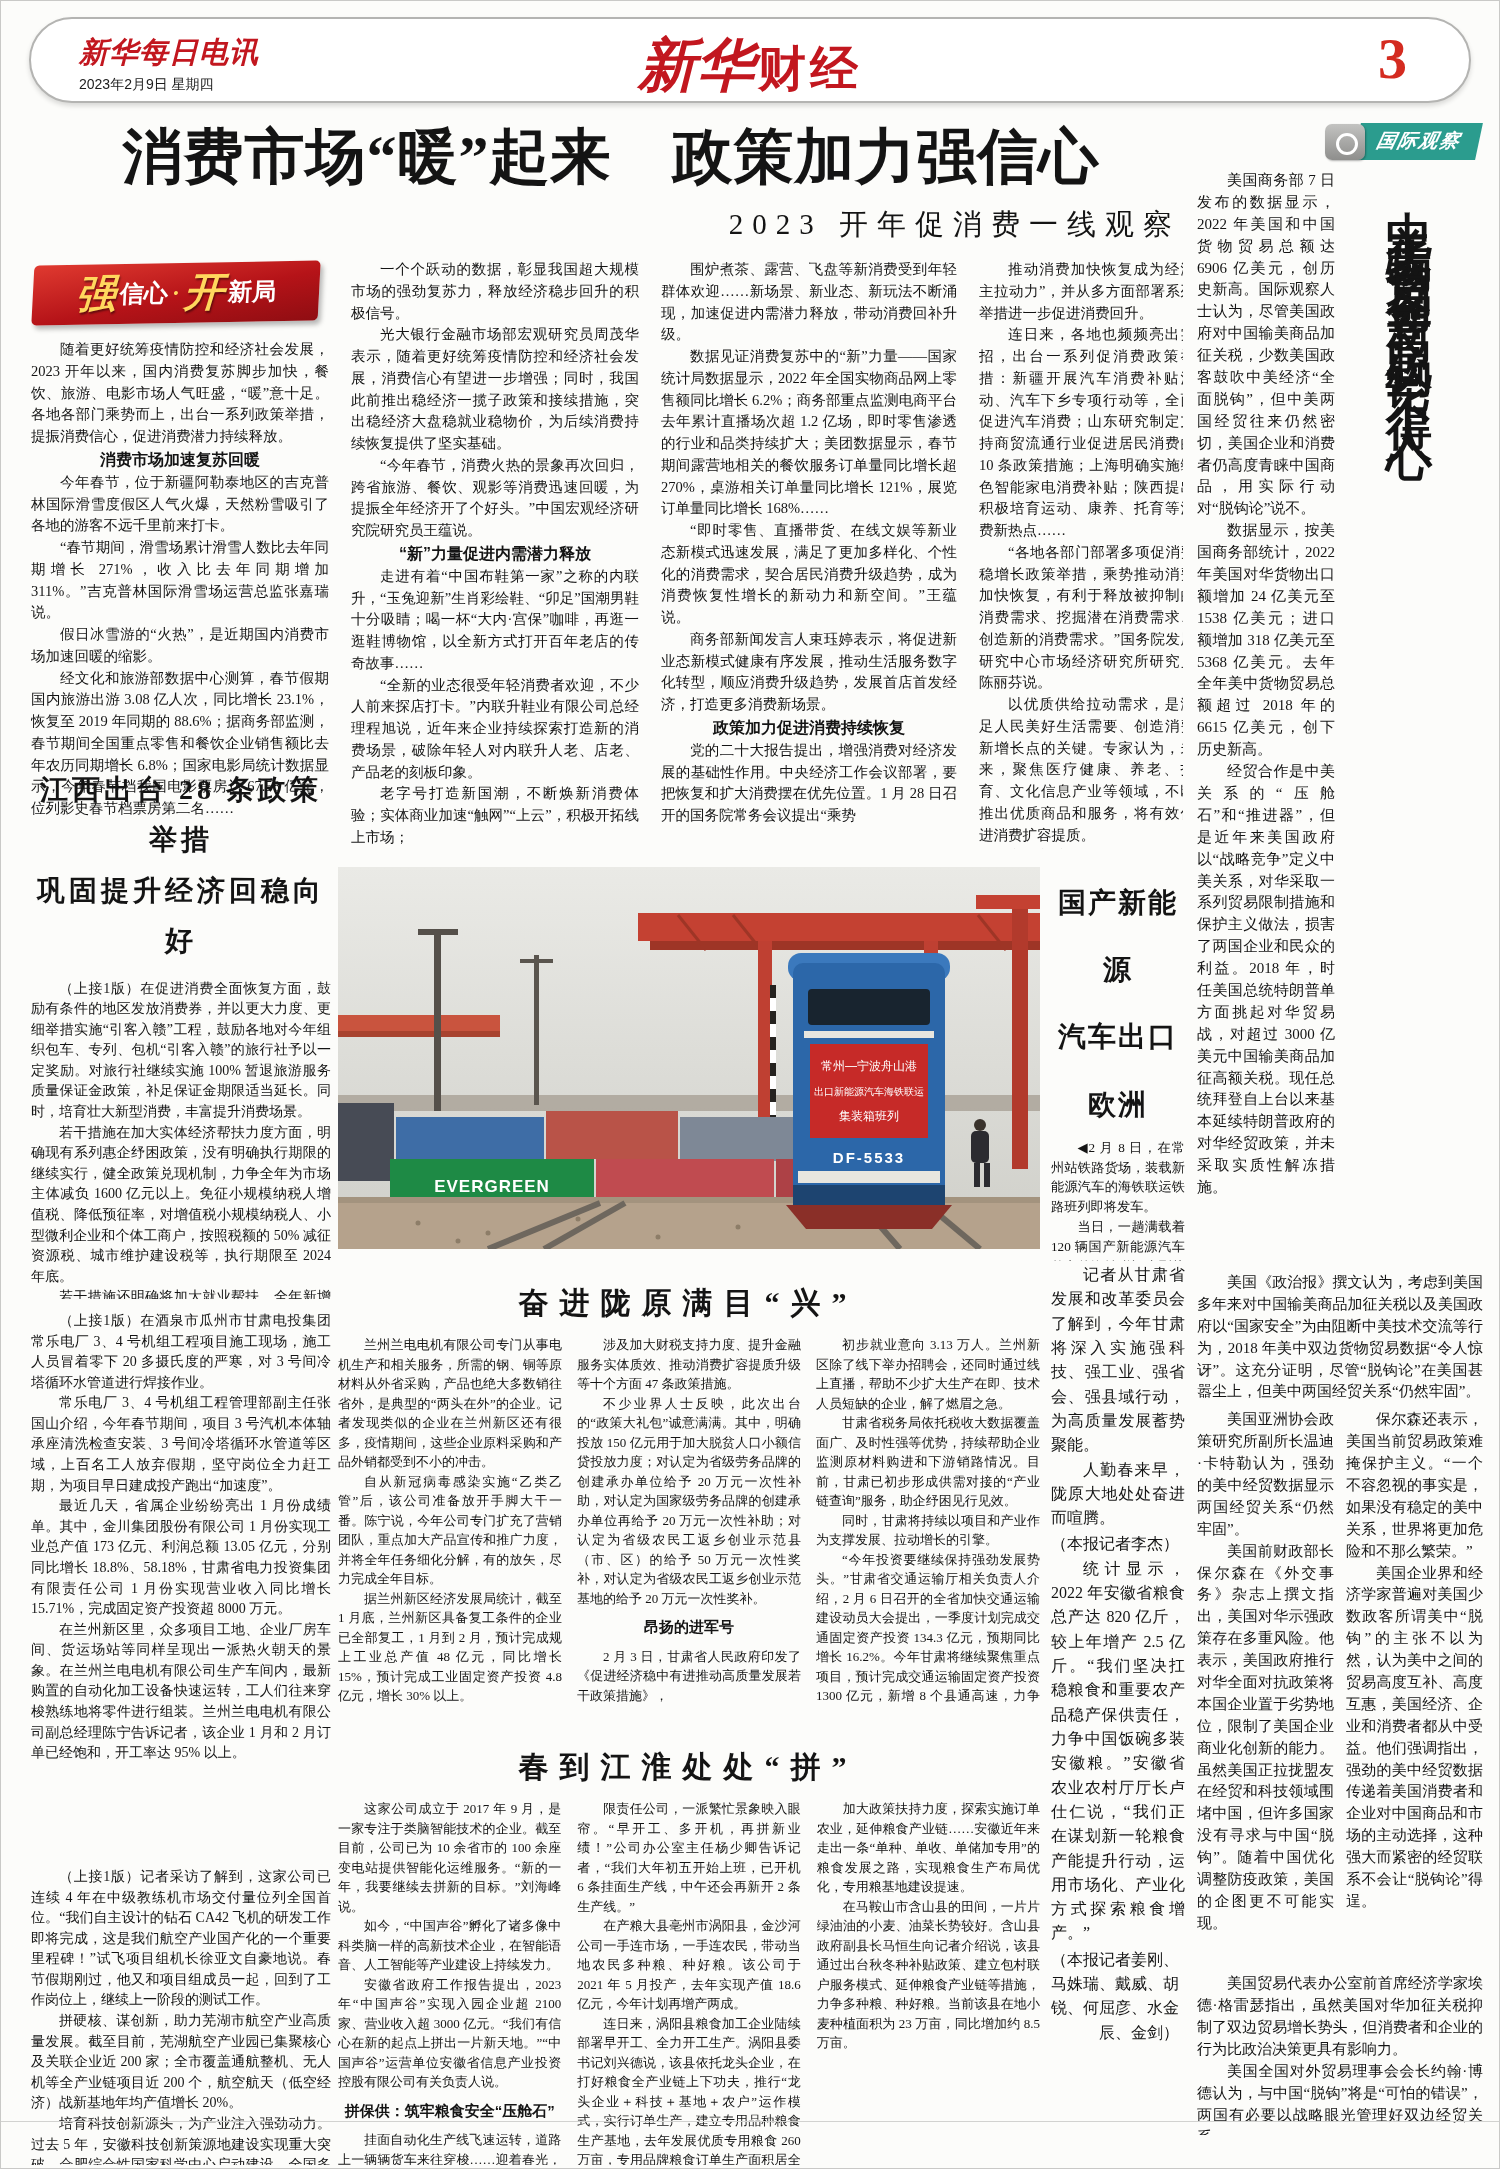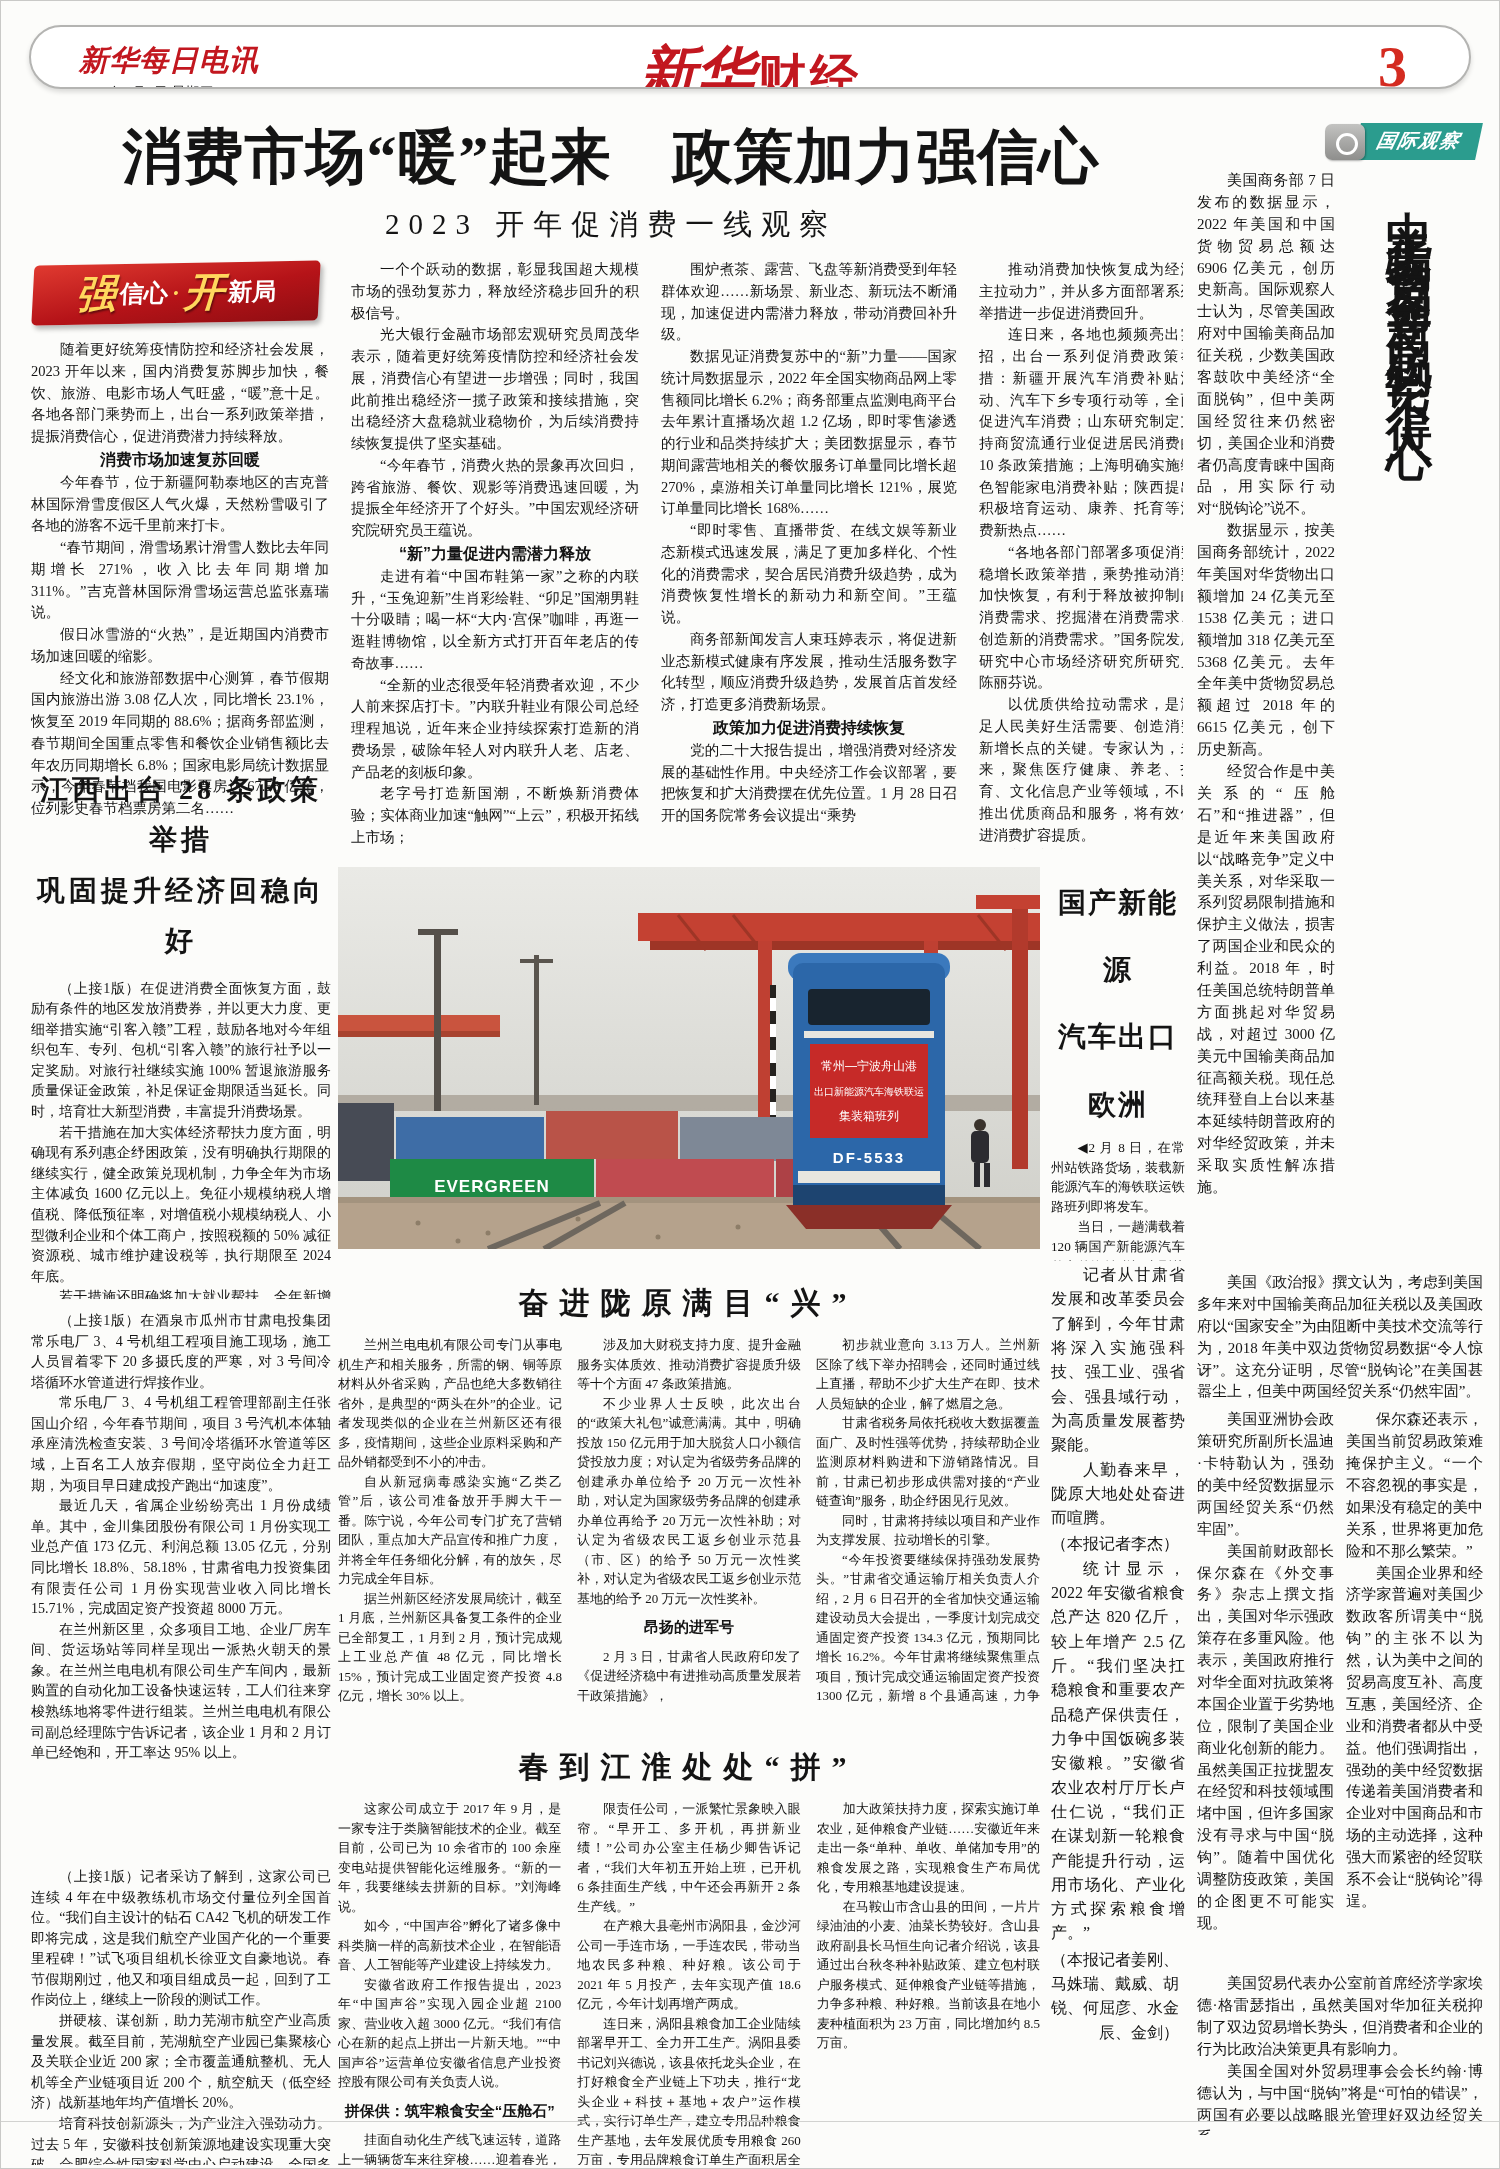--- a/index.html
+++ b/index.html
@@ -9,7 +9,7 @@
   .zone{position:absolute;overflow:hidden;box-sizing:border-box;}
 
   
-  .header{left:28px;top:24px;width:1442px;height:64px;border:2px solid #b4b4b2;border-radius:44px;
+  .header{left:28px;top:16px;width:1442px;height:86px;border:2px solid #b4b4b2;border-radius:44px;
           background:#fff;box-shadow:0 3px 5px rgba(0,0,0,.14);}
   .masthead{position:absolute;left:48px;top:14px;}
   .masthead .brand{color:#c2171f;font-weight:700;font-style:italic;font-size:29px;letter-spacing:1px;}

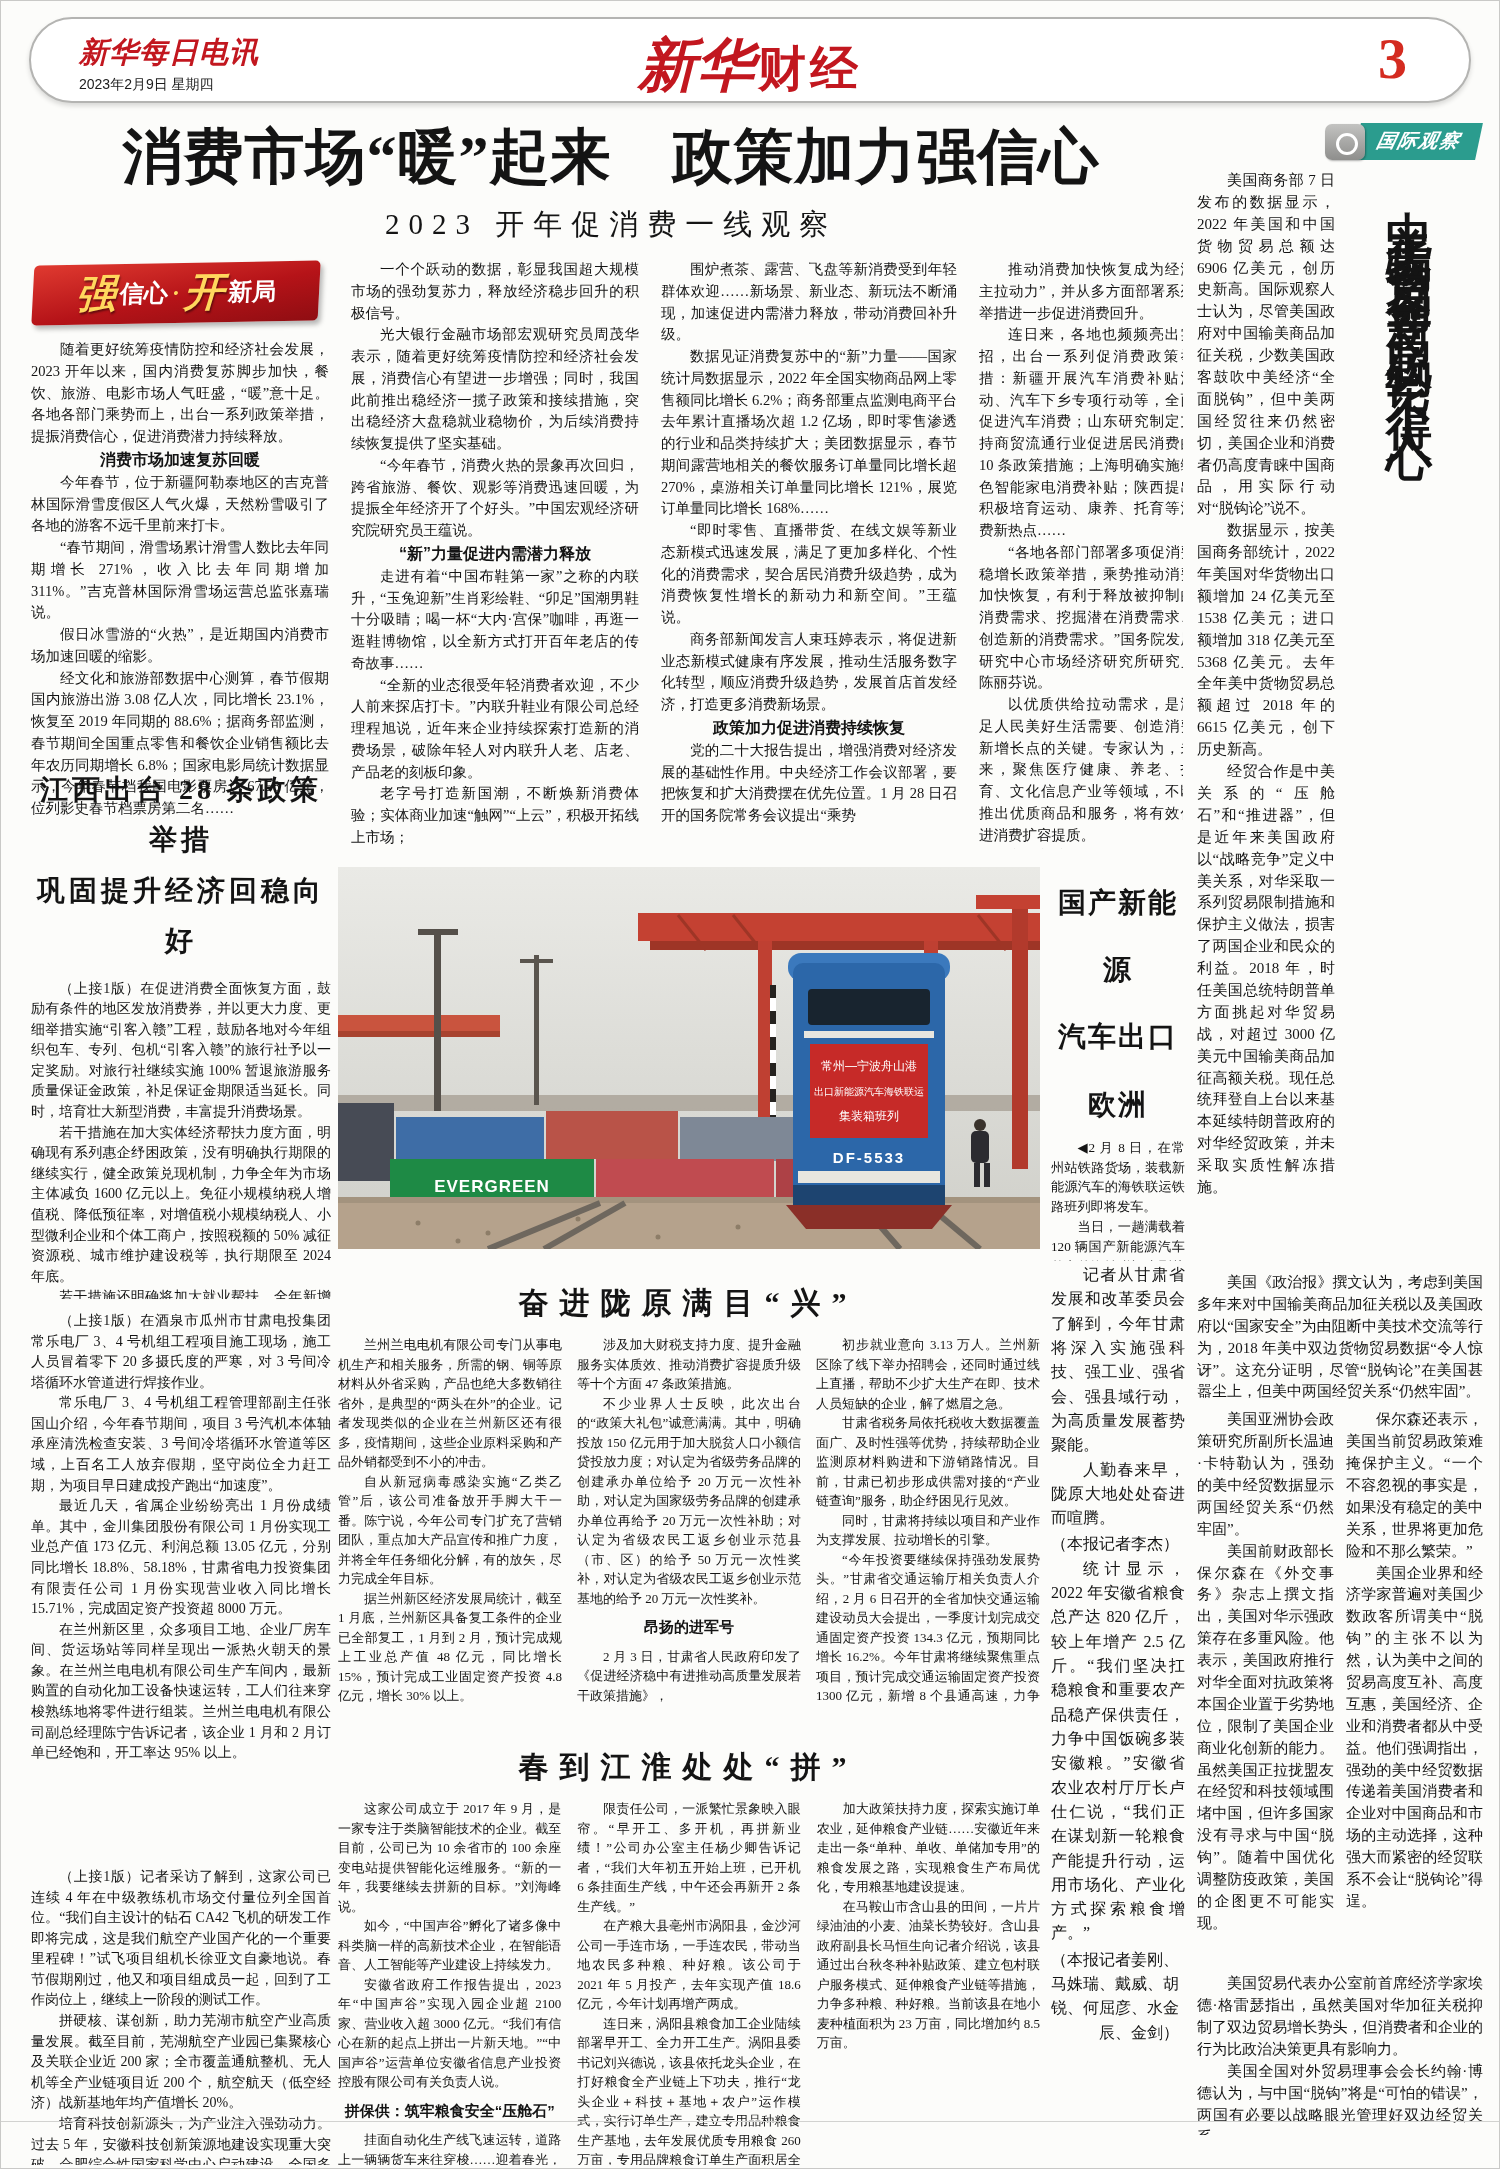--- a/index.html
+++ b/index.html
@@ -22,7 +22,7 @@
   
   .main-headline{left:40px;top:116px;width:1140px;text-align:center;font-size:60px;font-weight:900;
                  letter-spacing:1px;white-space:nowrap;}
-  .main-subtitle{left:40px;top:204px;width:1140px;text-align:center;font-size:29px;letter-spacing:9px;}
+  .main-subtitle{left:40px;top:204px;width:1140px;text-align:right;font-size:29px;letter-spacing:9px;}
   .cols{left:30px;top:258px;width:1152px;height:590px;display:flex;gap:22px;}
   .col{font-size:14.5px;line-height:1.5;text-align:justify;overflow:hidden;}
   .c1{flex:0 0 298px;} .c2{flex:0 0 288px;} .c3{flex:0 0 296px;} .c4{flex:0 0 216px;}

